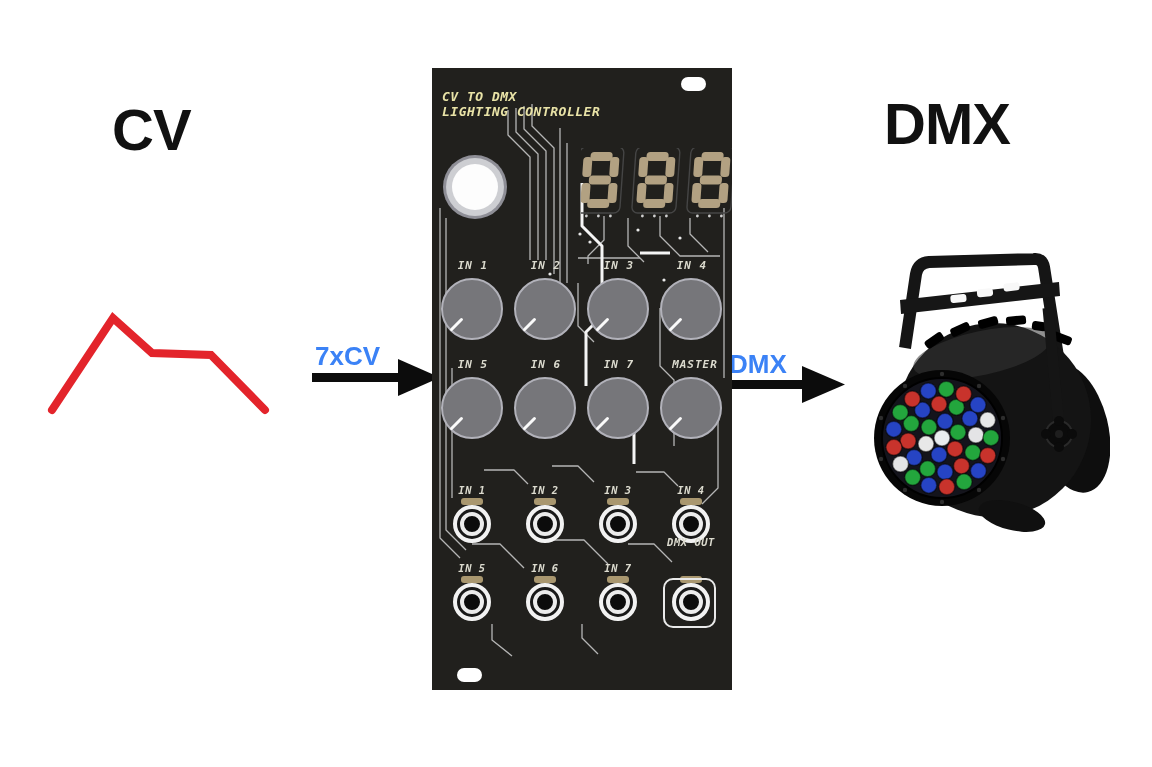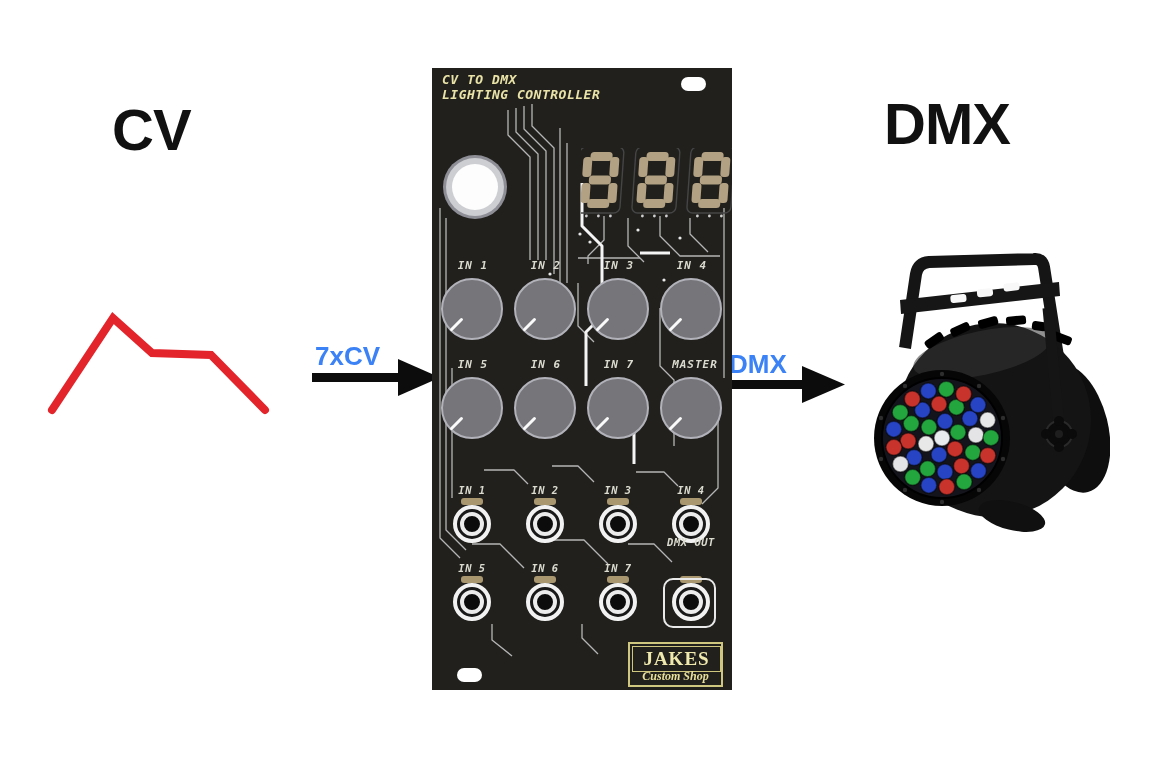--- a/index.html
+++ b/index.html
@@ -15,7 +15,7 @@
 
   
   .panel{left:432px;top:68px;width:300px;height:622px;background:#21201d;}
-  .panel-title{left:10px;top:4px;color:#e9e3a7;font-family:"DejaVu Sans Mono", monospace;
+  .panel-title{left:10px;top:21px;color:#e9e3a7;font-family:"DejaVu Sans Mono", monospace;
                font-style:italic;font-weight:bold;font-size:13px;line-height:15px;letter-spacing:0.5px;white-space:pre;}
   .mhole{width:25px;height:14px;background:#ffffff;border-radius:8px;}
 

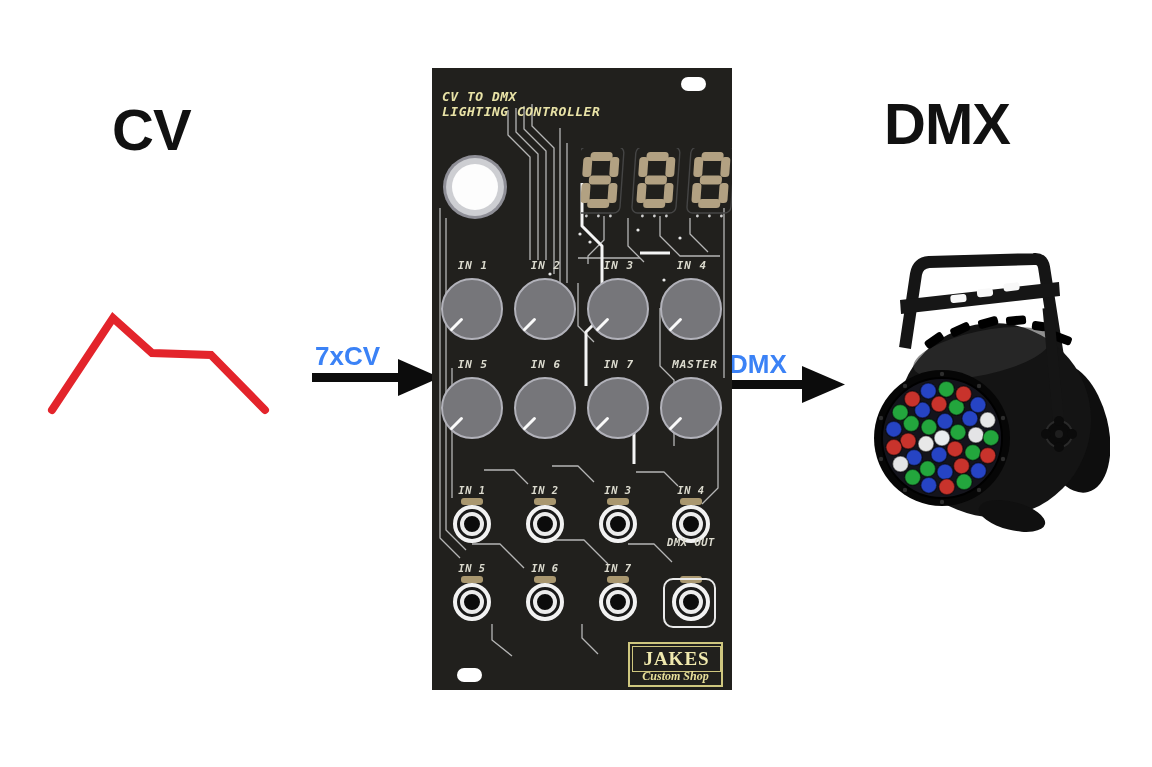--- a/index.html
+++ b/index.html
@@ -226,10 +226,6 @@
         <div class="inner"></div>
       </div>
 
-    <div class="abs brandbox">
-      <div class="brandname">JAKES</div>
-      <div class="brandtag">Custom Shop</div>
-    </div>
   </div>
 
   <svg class="abs" style="left:862px;top:248px;" width="248" height="292" viewBox="0 0 248 292">

